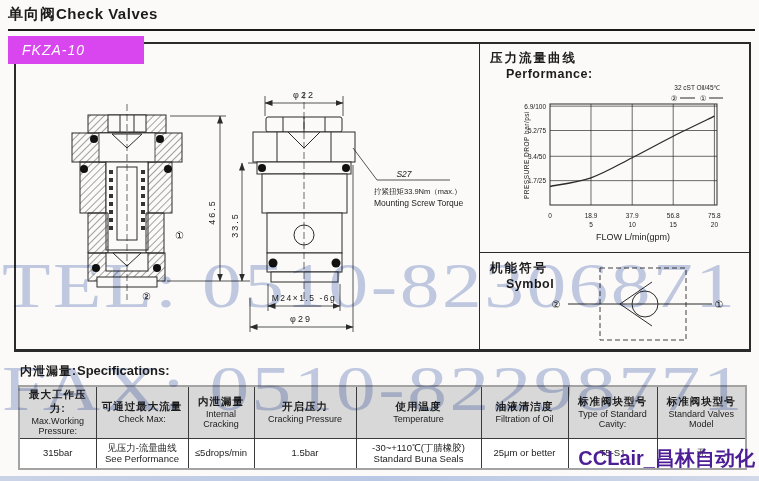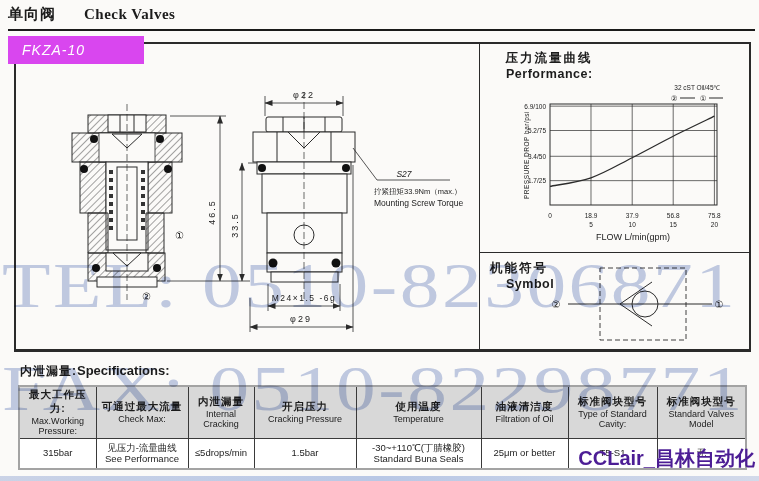--- a/index.html
+++ b/index.html
@@ -8,7 +8,7 @@
   .abs{position:absolute;}
   
   .hdr{left:8px;top:5px;font-weight:bold;font-size:15px;letter-spacing:1px;z-index:3;}
-  .hdr .en{margin-left:28px;letter-spacing:0.5px;font-family:Liberation Serif, serif;}
+  .hdr .en{margin-left:0;letter-spacing:0.5px;}
   .hdr-rule{left:8px;top:29px;width:747px;height:2px;background:#1a1a1a;z-index:3;}
   .model{left:8px;top:36px;width:136px;height:28px;background:#d946ef;color:#fff;
          font-size:14px;font-weight:normal;font-style:italic;line-height:28px;

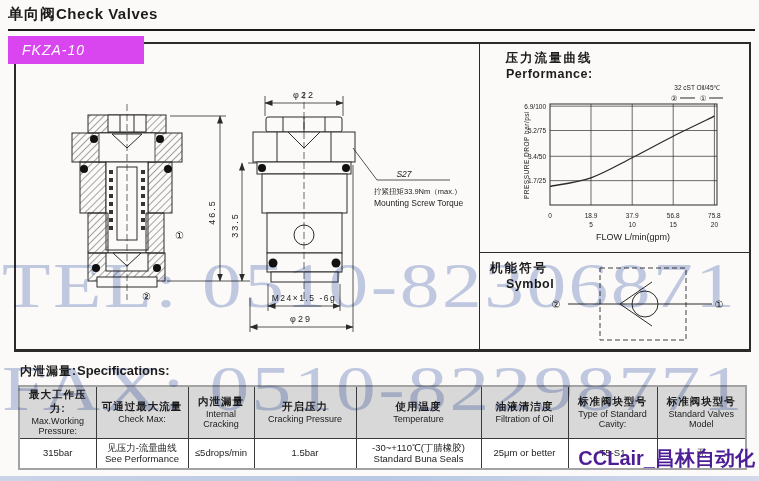--- a/index.html
+++ b/index.html
@@ -21,7 +21,7 @@
   .sec-title{font-weight:bold;z-index:3;}
   .sec-title .cn{font-size:12.5px;letter-spacing:2px;}
   .sec-title .en{font-size:12.5px;letter-spacing:0.5px;margin-left:16px;}
-  .perf-title{left:490px;top:50px;text-align:right;}
+  .perf-title{left:490px;top:50px;}
   .sym-title{left:490px;top:260px;}
   
   svg.art{position:absolute;left:0;top:0;z-index:2;}

